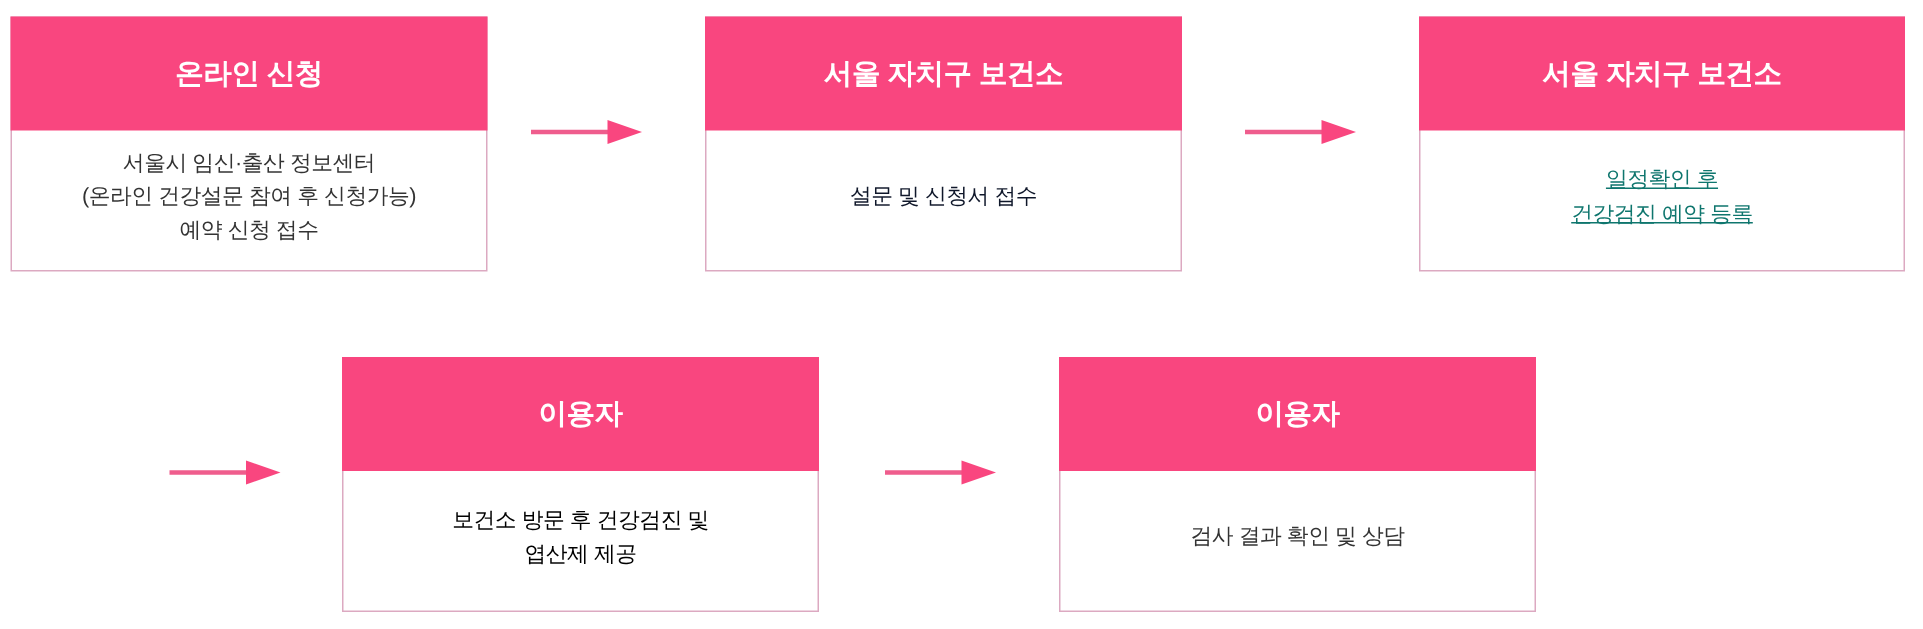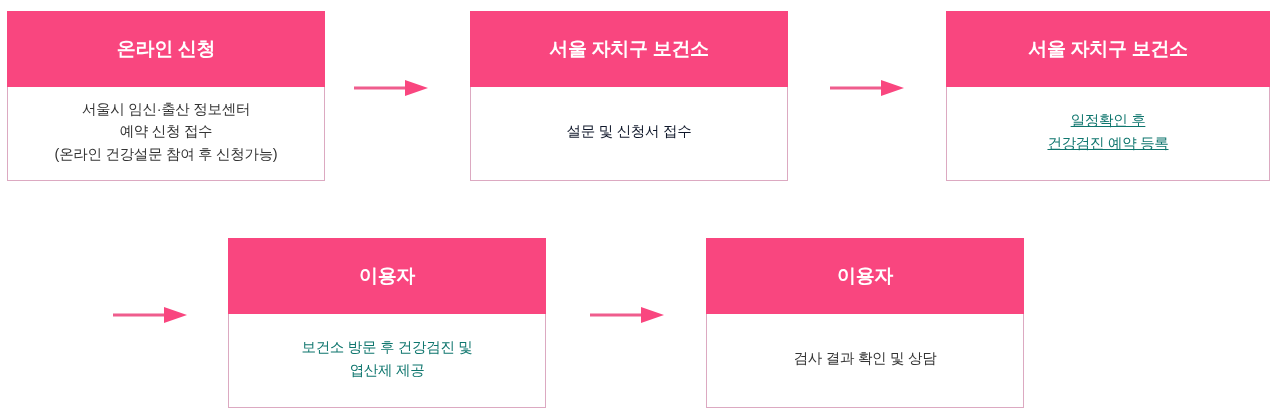--- a/index.html
+++ b/index.html
@@ -63,8 +63,8 @@
     <div class="step-body" style="color: rgb(51, 51, 51); align-items: center;">
       <div>
         <span>서울시 임신·출산 정보센터</span>
+        <span>(온라인 건강설문 참여 후 신청가능)</span>
         <span>예약 신청 접수</span>
-        <span>(온라인 건강설문 참여 후 신청가능)</span>
       </div>
     </div>
   </div>

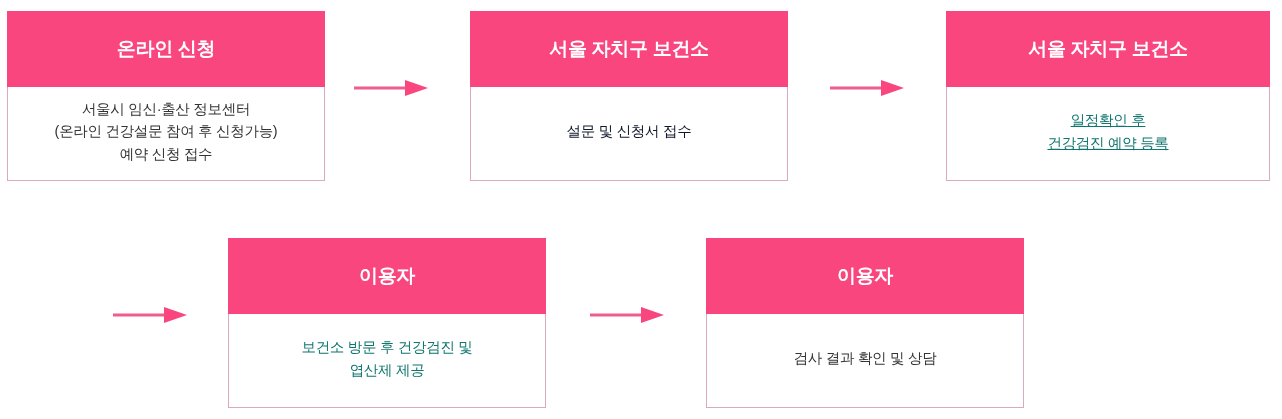--- a/index.html
+++ b/index.html
@@ -117,7 +117,7 @@
     <div class="step-header" style="height: 76px; --accent: #f9467f; color: rgb(255, 255, 255);">
       <span>이용자</span>
     </div>
-    <div class="step-body" style="color: #0f766e;">
+    <div class="step-body" style="color: #000000;">
       <div>
         <span>보건소 방문 후 건강검진 및</span>
         <span>엽산제 제공</span>

